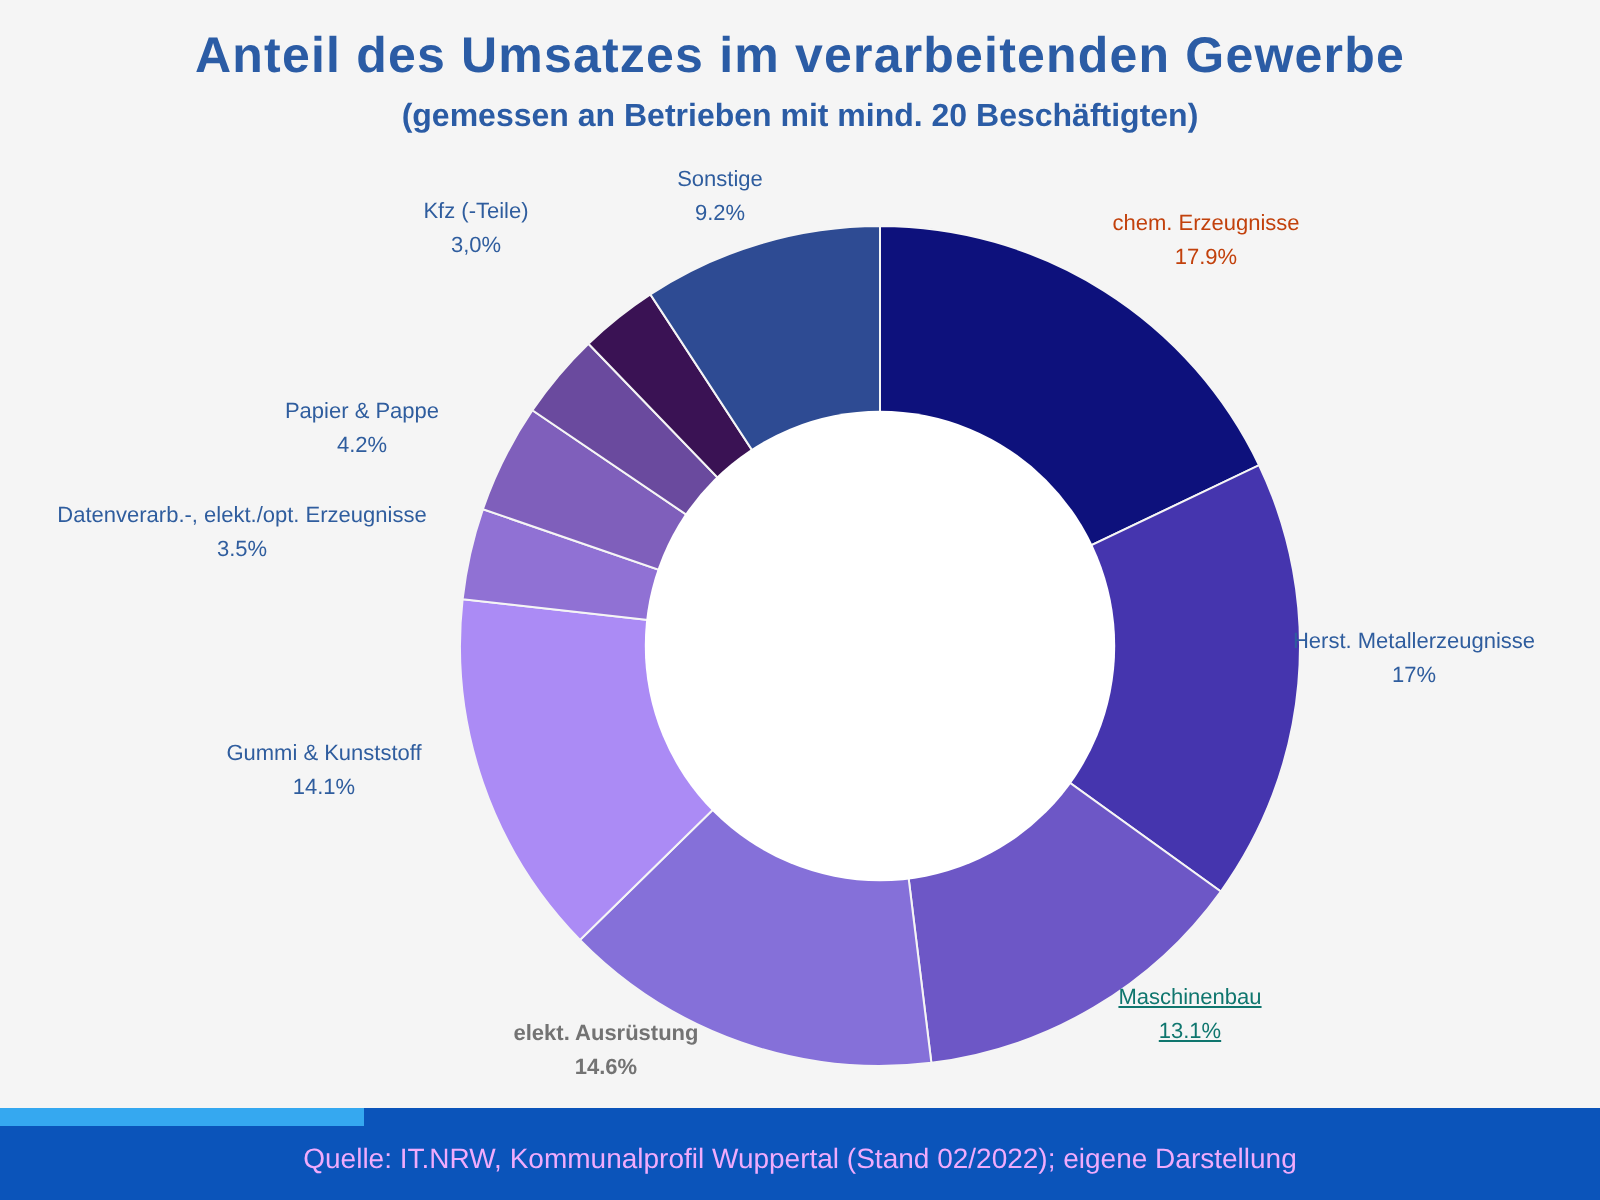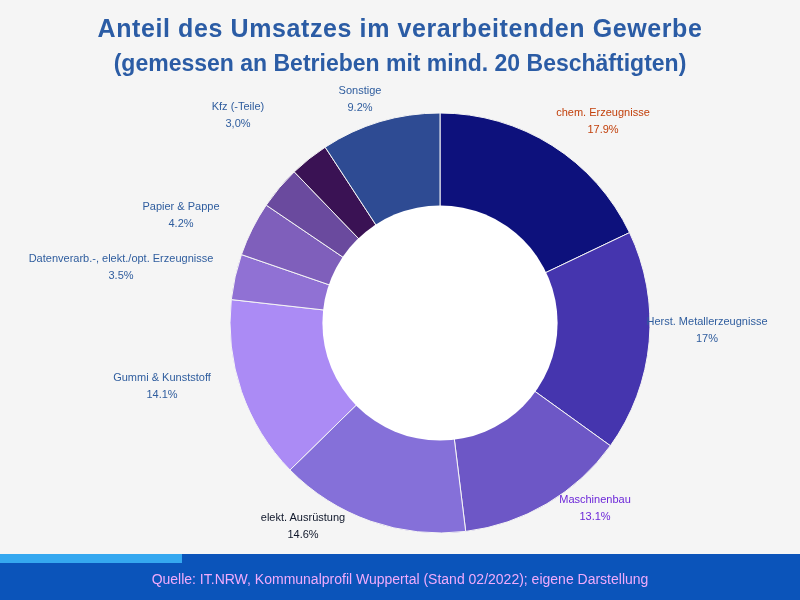--- a/index.html
+++ b/index.html
@@ -41,7 +41,7 @@
     top: 50px;
     width: 800px;
     text-align: center;
-    font-size: 23px;
+    font-size: 16px;
     color: #2b5ca5;
     font-weight: 600;
   }

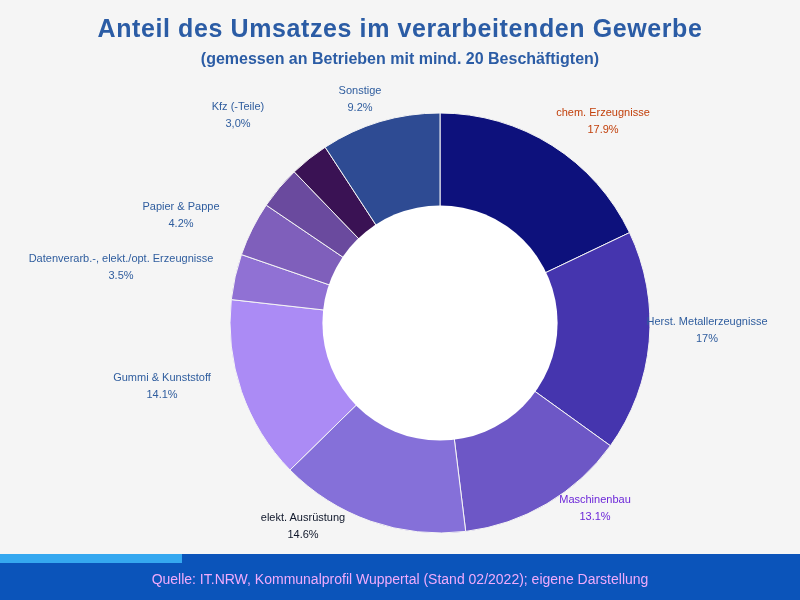--- a/index.html
+++ b/index.html
@@ -170,7 +170,7 @@
     <span class="lbl-val">14.6%</span>
   </div>
 
-  <div class="slice-label lbl-maschinen" style="color: #6d28d9;">
+  <div class="slice-label lbl-maschinen" style="color: #0f766e; text-decoration: underline;">
     <span class="lbl-name">Maschinenbau</span>
     <span class="lbl-val">13.1%</span>
   </div>

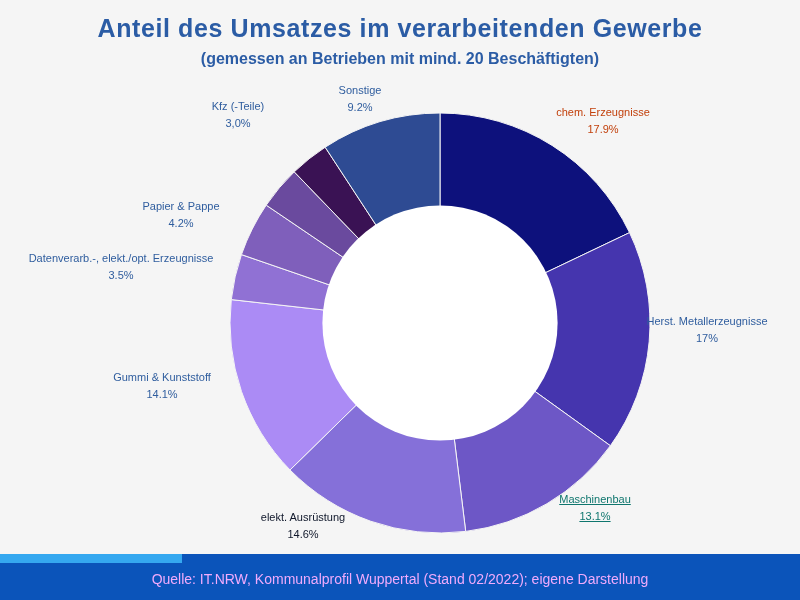--- a/index.html
+++ b/index.html
@@ -165,7 +165,7 @@
     <span class="lbl-val">14.1%</span>
   </div>
 
-  <div class="slice-label lbl-elekt" style="color: #0f172a;">
+  <div class="slice-label lbl-elekt" style="color: #737373; font-weight: bold;">
     <span class="lbl-name">elekt. Ausrüstung</span>
     <span class="lbl-val">14.6%</span>
   </div>

